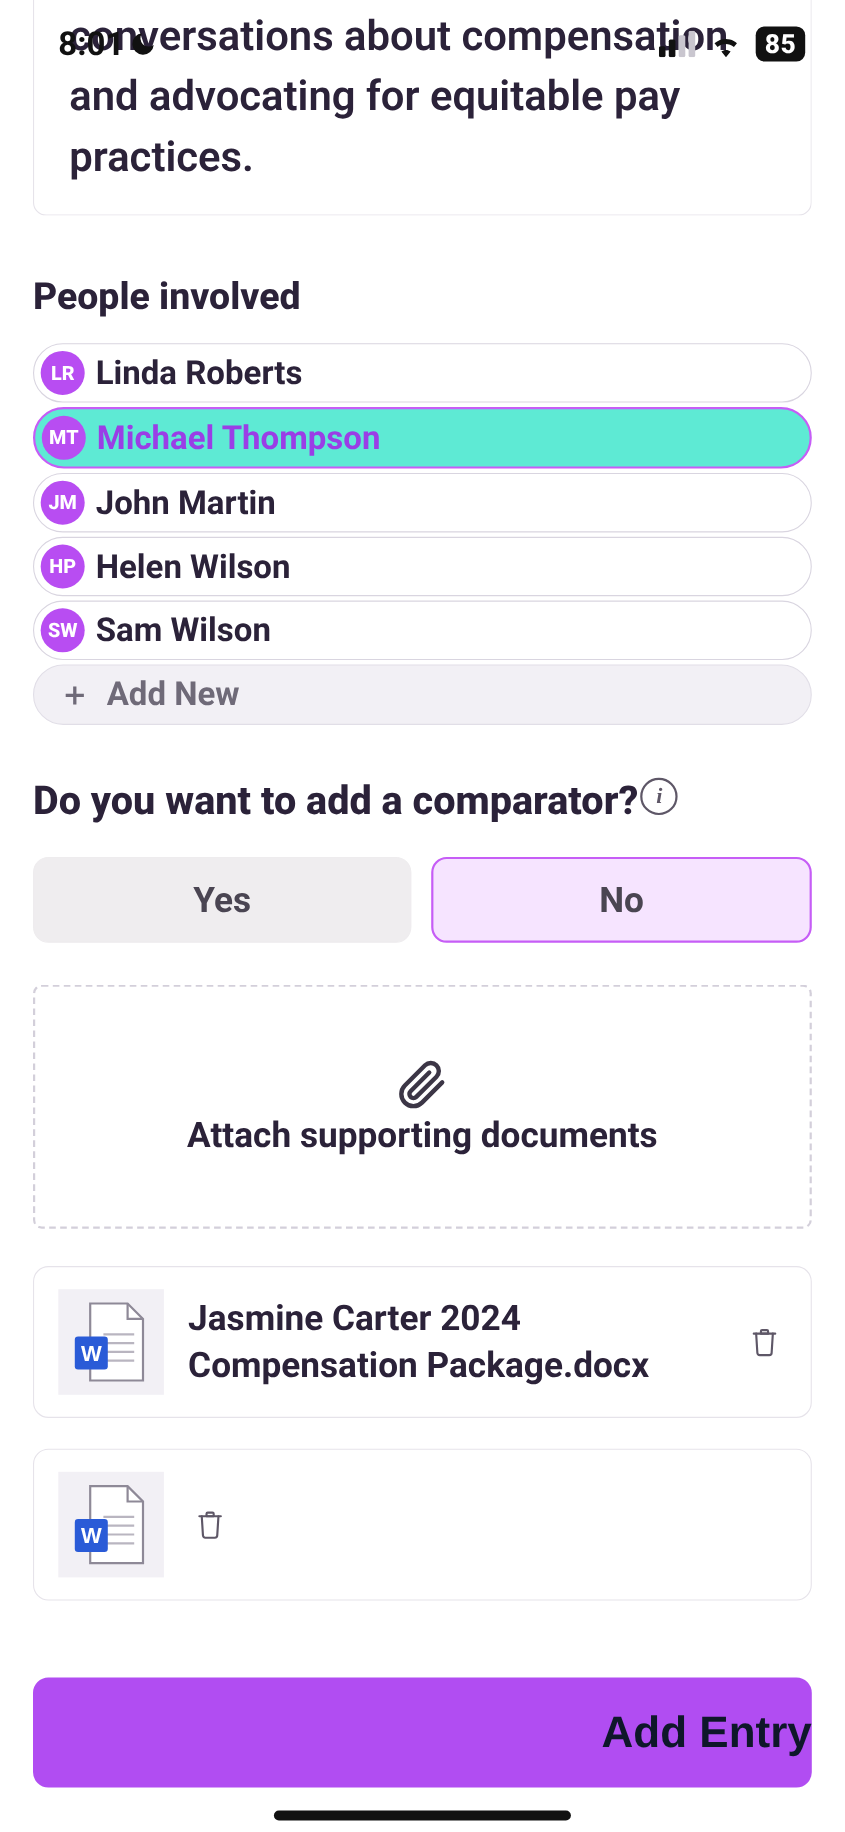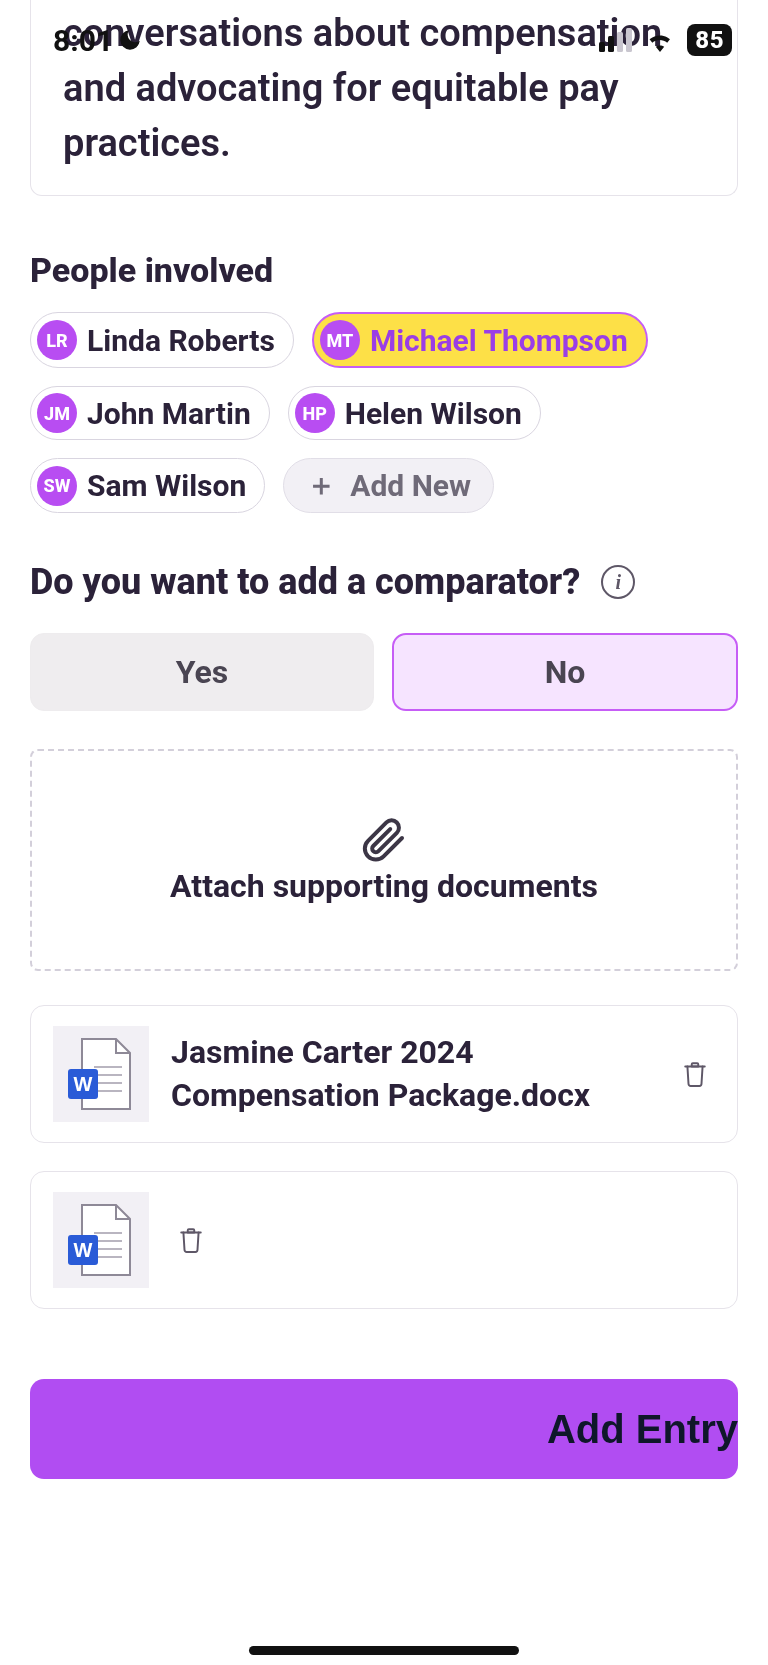--- a/index.html
+++ b/index.html
@@ -19,7 +19,7 @@
 
     
     .section-title { font-size:34px; font-weight:800; color:#2b2239; margin-top:54px; margin-bottom:22px; }
-    .people-wrap { display:flex; flex-wrap:wrap; gap:18px 18px; }
+    .people-wrap { display:flex; flex-wrap:wrap; gap:4px 18px;flex-direction:column; }
     .chip { display:inline-flex; align-items:center; gap:10px; border:1px solid #d9d5e0; border-radius:999px; padding:6px 18px 6px 6px; background:#fff; cursor:pointer; }
     .chip .avatar { width:40px; height:40px; border-radius:50%; background:#b84df2; color:#fff; font-weight:800; font-size:18px; display:flex; align-items:center; justify-content:center; flex:none; }
     .chip .label { font-size:30px; font-weight:700; color:#2b2239; white-space:nowrap; }

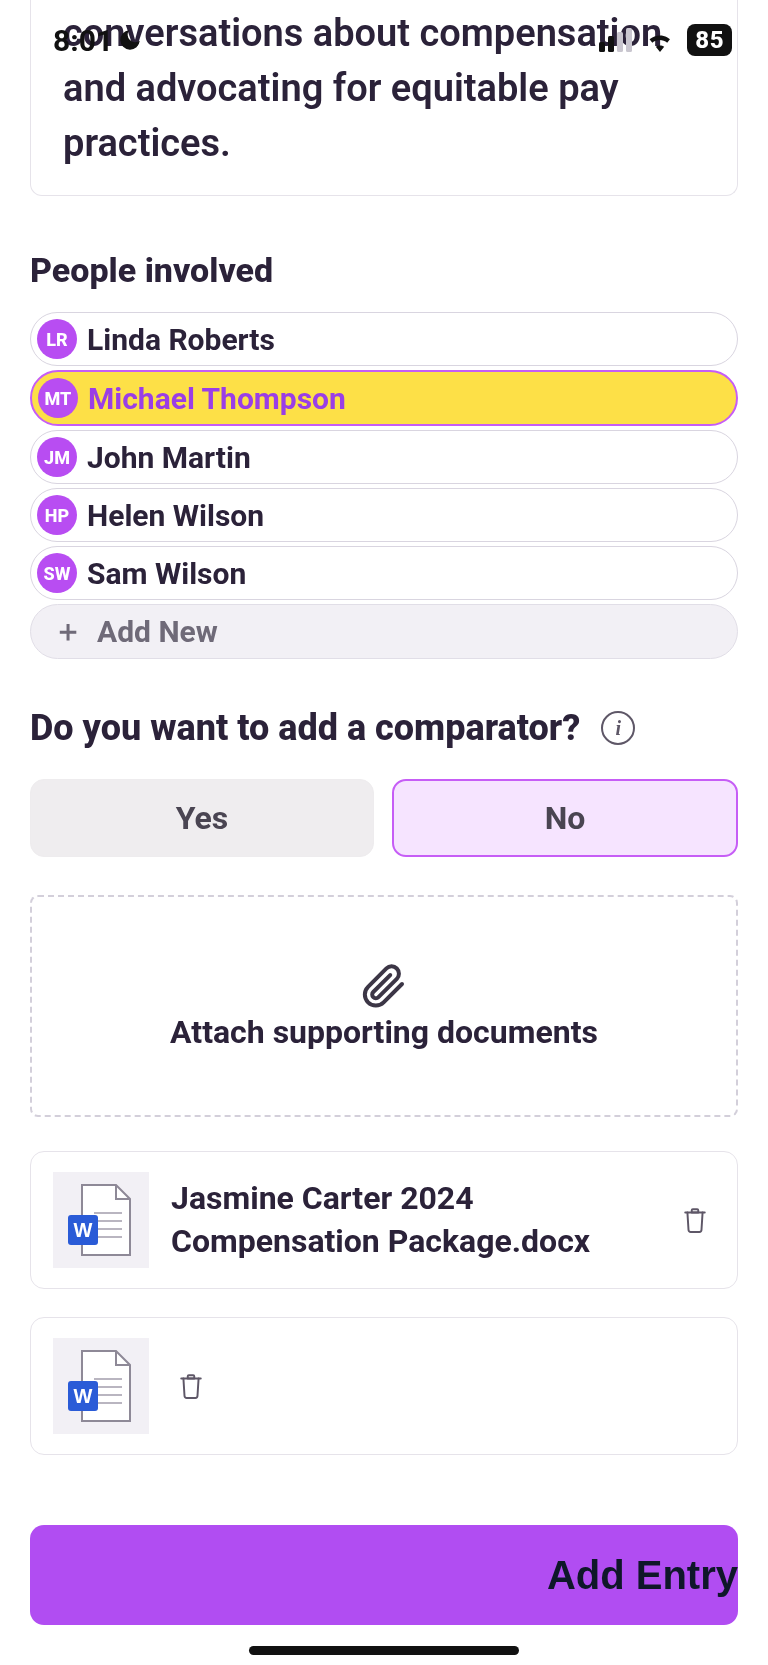--- a/index.html
+++ b/index.html
@@ -23,7 +23,7 @@
     .chip { display:inline-flex; align-items:center; gap:10px; border:1px solid #d9d5e0; border-radius:999px; padding:6px 18px 6px 6px; background:#fff; cursor:pointer; }
     .chip .avatar { width:40px; height:40px; border-radius:50%; background:#b84df2; color:#fff; font-weight:800; font-size:18px; display:flex; align-items:center; justify-content:center; flex:none; }
     .chip .label { font-size:30px; font-weight:700; color:#2b2239; white-space:nowrap; }
-    .chip.selected { background:#fde047; border:2px solid #c65df6; }
+    .chip.selected { background:#5eead4; border:2px solid #c65df6; }
     .chip.selected .label { color:#9a3ee6; }
     .chip.selected .avatar { background:#b84df2; }
 

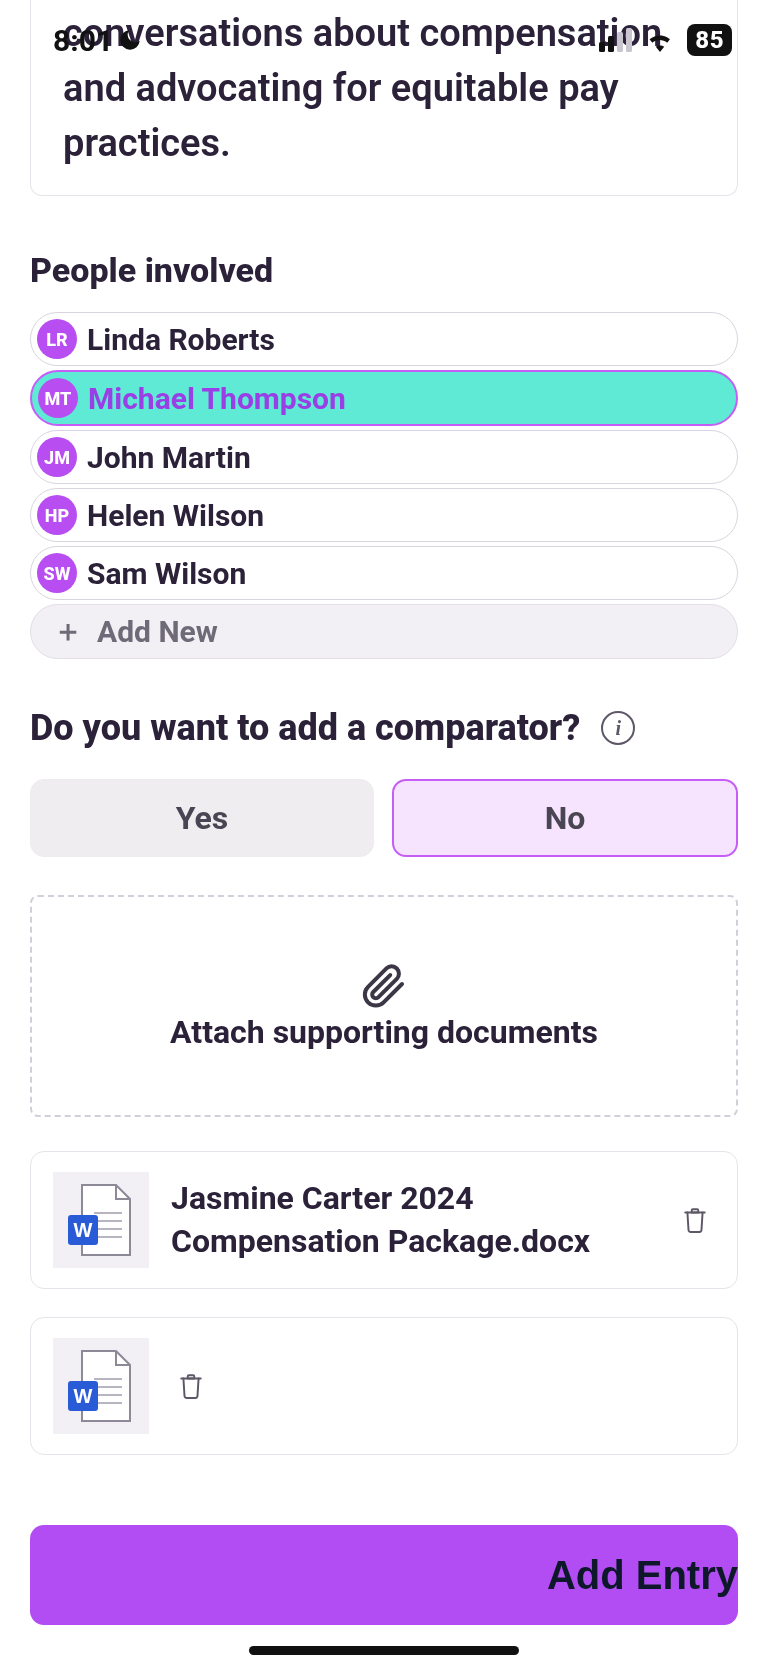--- a/index.html
+++ b/index.html
@@ -32,7 +32,7 @@
     .chip.addnew .label { color:#6f6a78; font-weight:700; }
 
     
-    .comparator-title-row { display:flex; align-items:center; gap:21px; margin-top:48px; }
+    .comparator-title-row { display:flex; align-items:flex-start; gap:2px; margin-top:48px; }
     .comparator-title { font-size:36px; font-weight:800; color:#2b2239; }
     .info-circle { width:34px; height:34px; border-radius:50%; border:2px solid #5e5767; display:flex; align-items:center; justify-content:center; color:#5e5767; font-family: Georgia, serif; font-style: italic; font-weight:700; font-size:20px; flex:none; cursor:pointer; }
 

